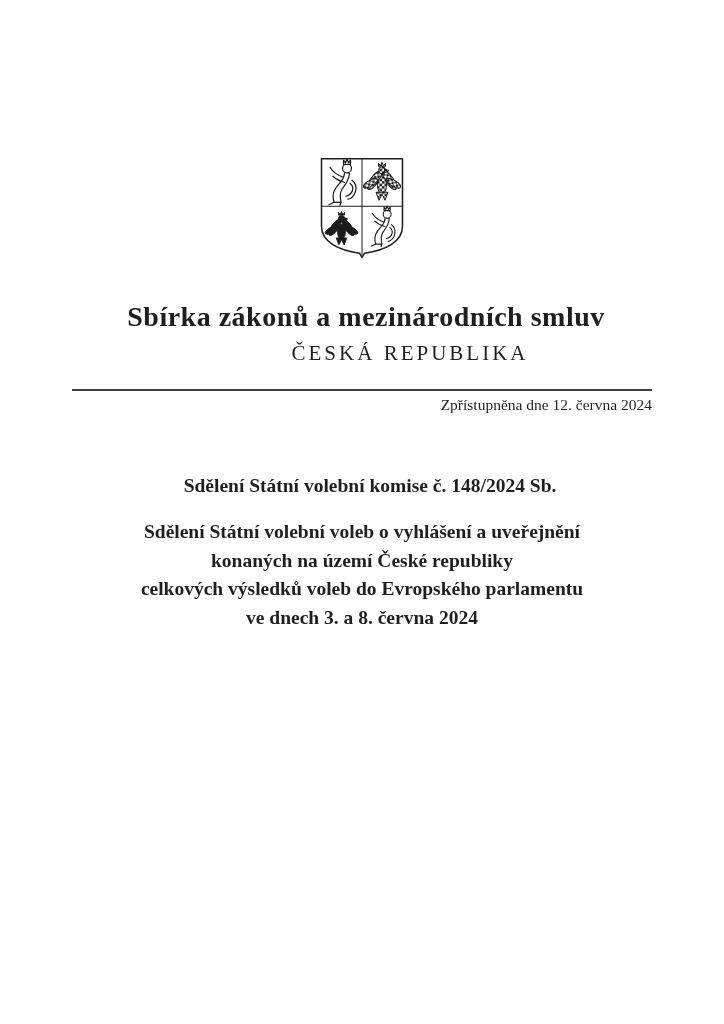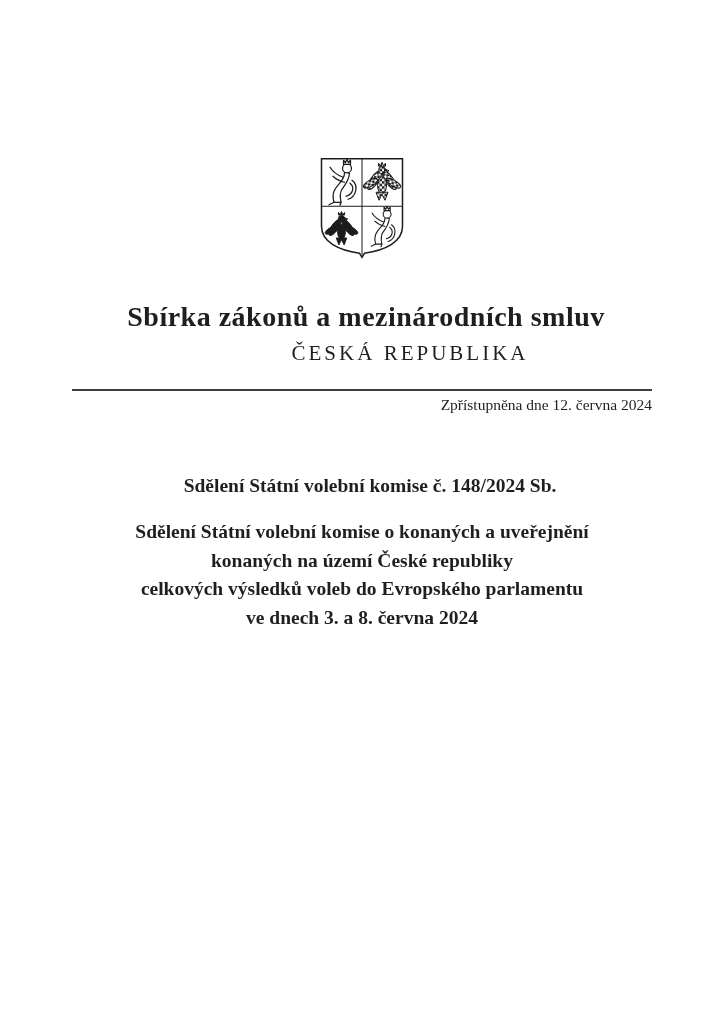--- a/index.html
+++ b/index.html
@@ -142,7 +142,7 @@
 
   <h2 class="heading">Sdělení Státní volební komise č. 148/2024 Sb.</h2>
   <div class="subject">
-    <div>Sdělení Státní volební komise o konaných a uveřejnění</div>
+    <div>Sdělení Státní volební voleb o vyhlášení a uveřejnění</div>
     <div>konaných na území České republiky</div>
     <div>celkových výsledků voleb do Evropského parlamentu</div>
     <div>ve dnech 3. a 8. června 2024</div>

